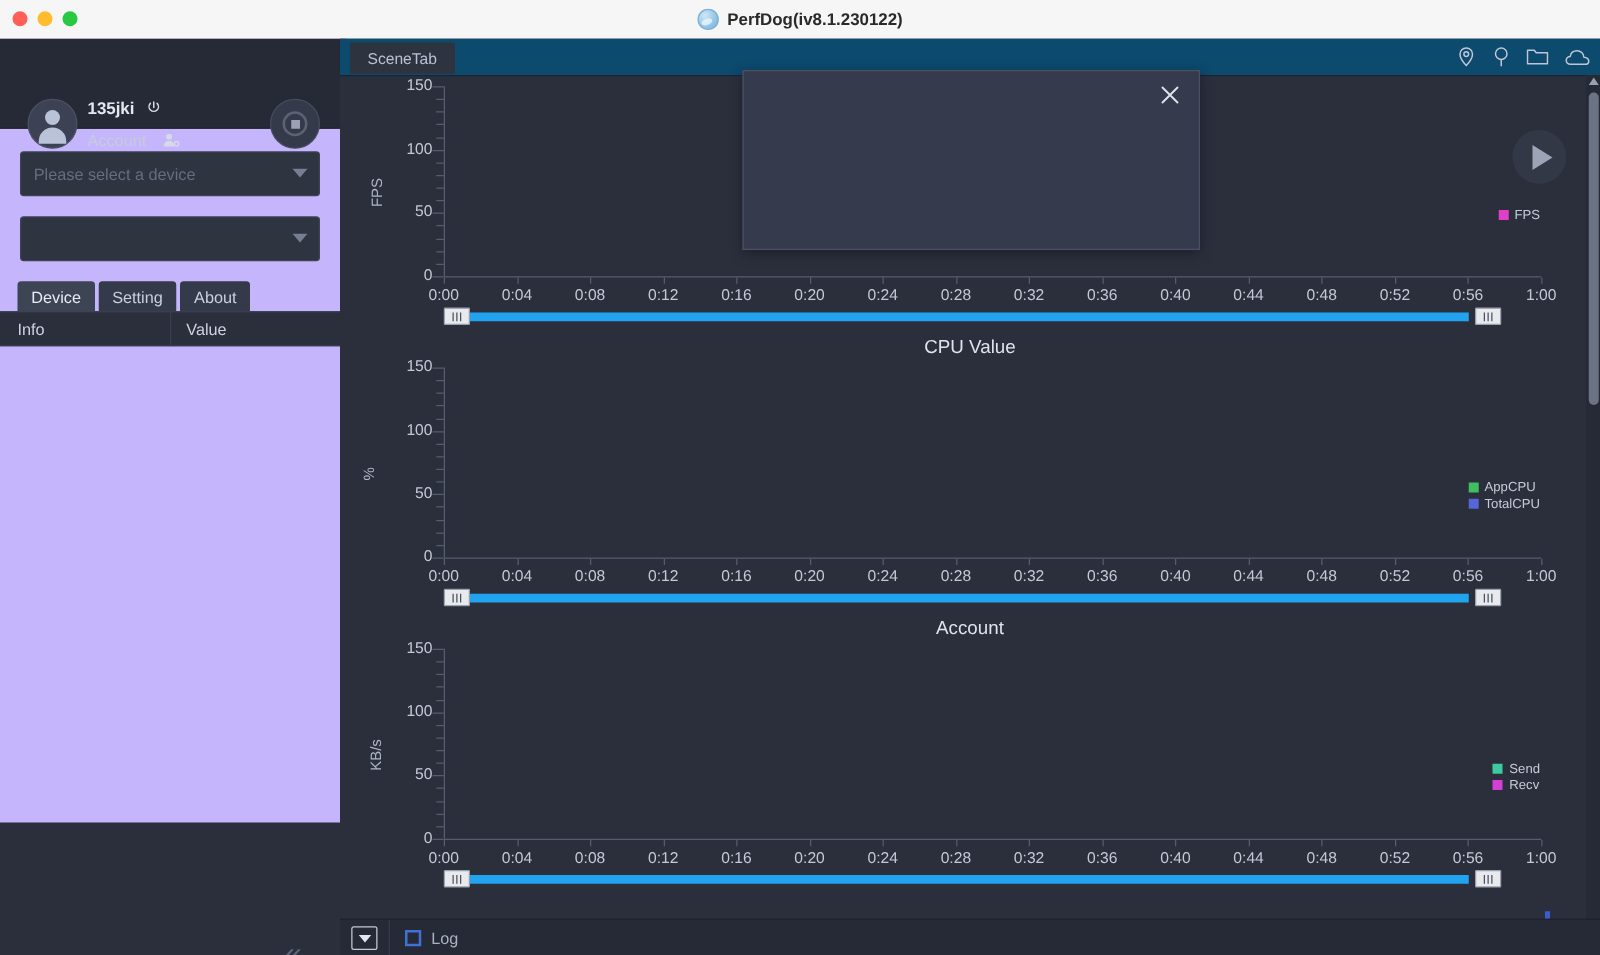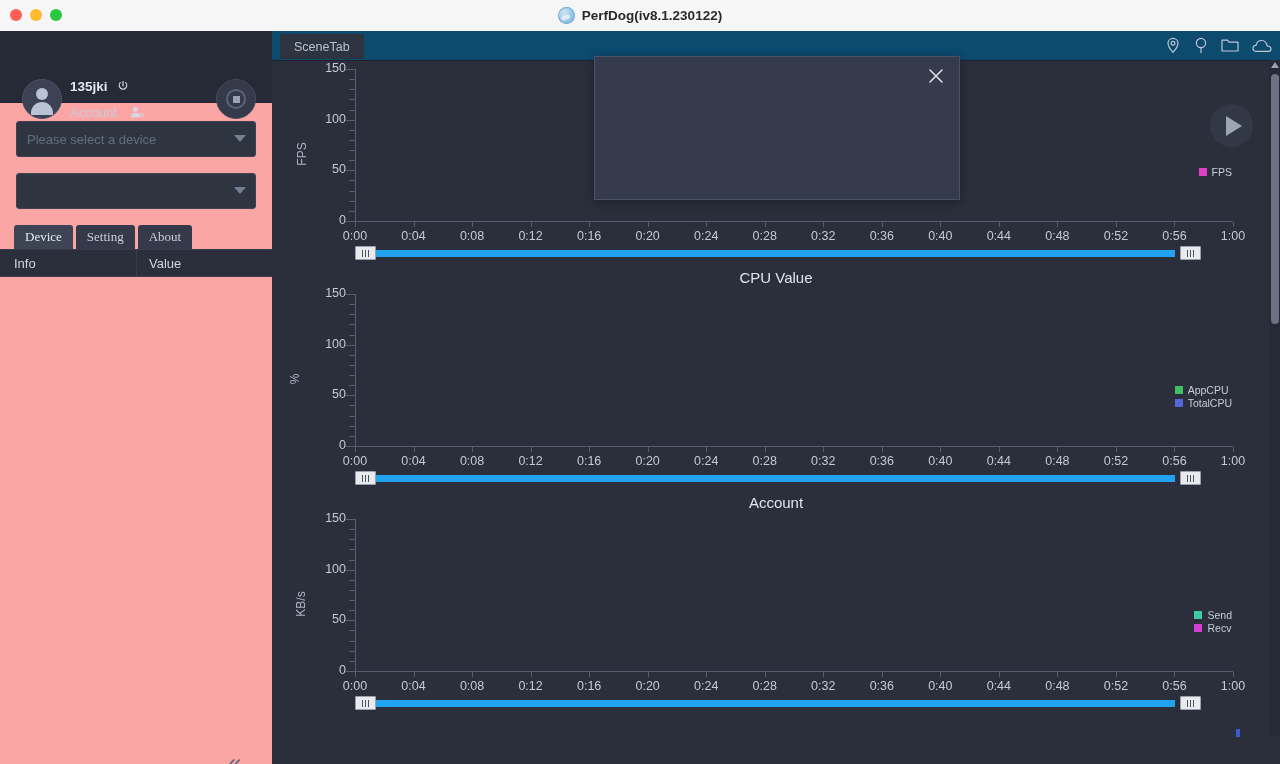--- a/index.html
+++ b/index.html
@@ -23,7 +23,7 @@
   .title-text{font-size:13.5px;font-weight:bold;color:#2a2a2a;}
 
   
-  .sidebar{position:absolute;left:0;top:31px;width:272px;height:733px;background:#fca5a5;
+  .sidebar{position:absolute;left:0;top:31px;width:272px;height:627px;background:#c4b5fd;
     border-right:5px solid #f97316;}
   .acct{position:relative;height:71px;background:#262a36;border-bottom:1px solid #22252f;}
   .avatar{position:absolute;left:22px;top:48px;width:38px;height:38px;border-radius:50%;

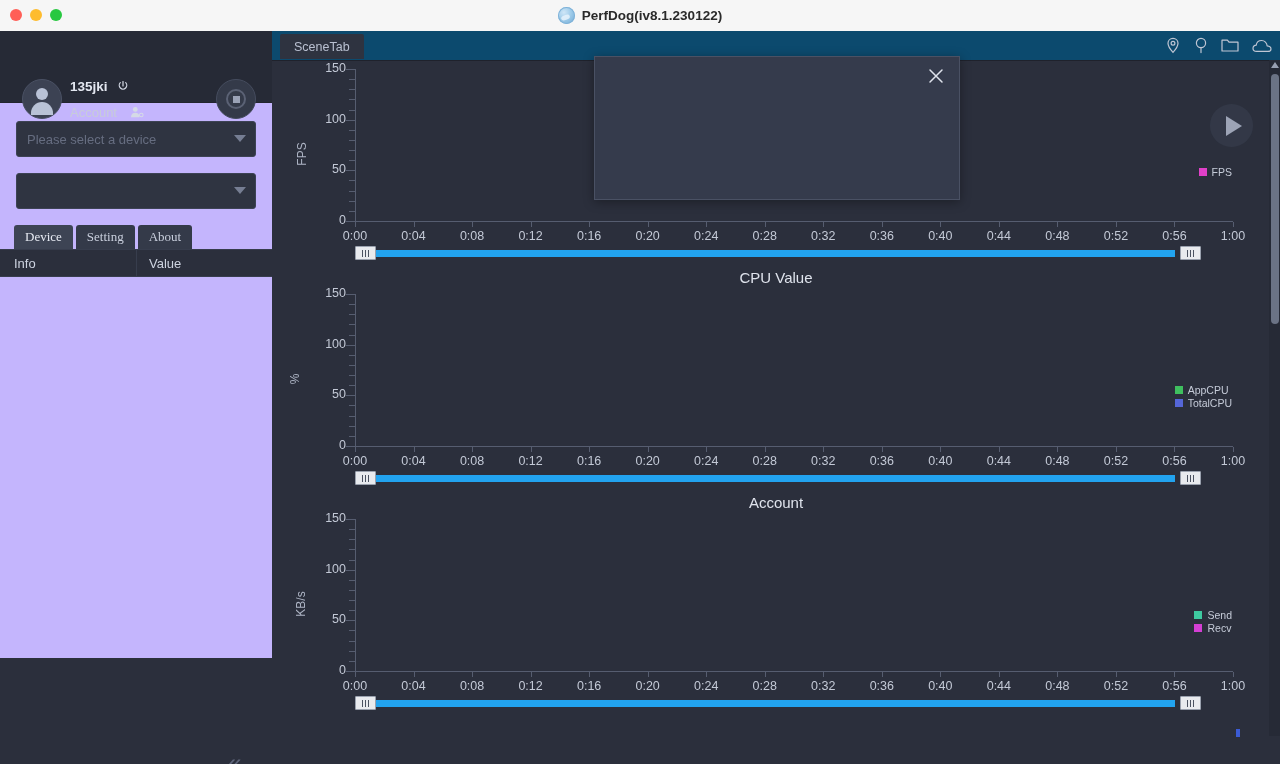--- a/index.html
+++ b/index.html
@@ -47,7 +47,7 @@
   .caret-s{position:absolute;right:9px;top:13px;width:0;height:0;border-left:6px solid transparent;
     border-right:6px solid transparent;border-top:7px solid #767e93;}
 
-  .tabs{display:flex;gap:3px;padding:0 14px;margin-top:2px;font-family:Liberation Serif, serif;}
+  .tabs{display:flex;gap:3px;padding:0 14px;margin-top:2px;}
   .tab{height:24px;padding:0 11px;display:flex;align-items:center;font-size:13px;color:#c9cfdd;
     background:#343a49;border-radius:3px 3px 0 0;}
   .tab-active{background:#3d4454;color:#e7ebf3;}

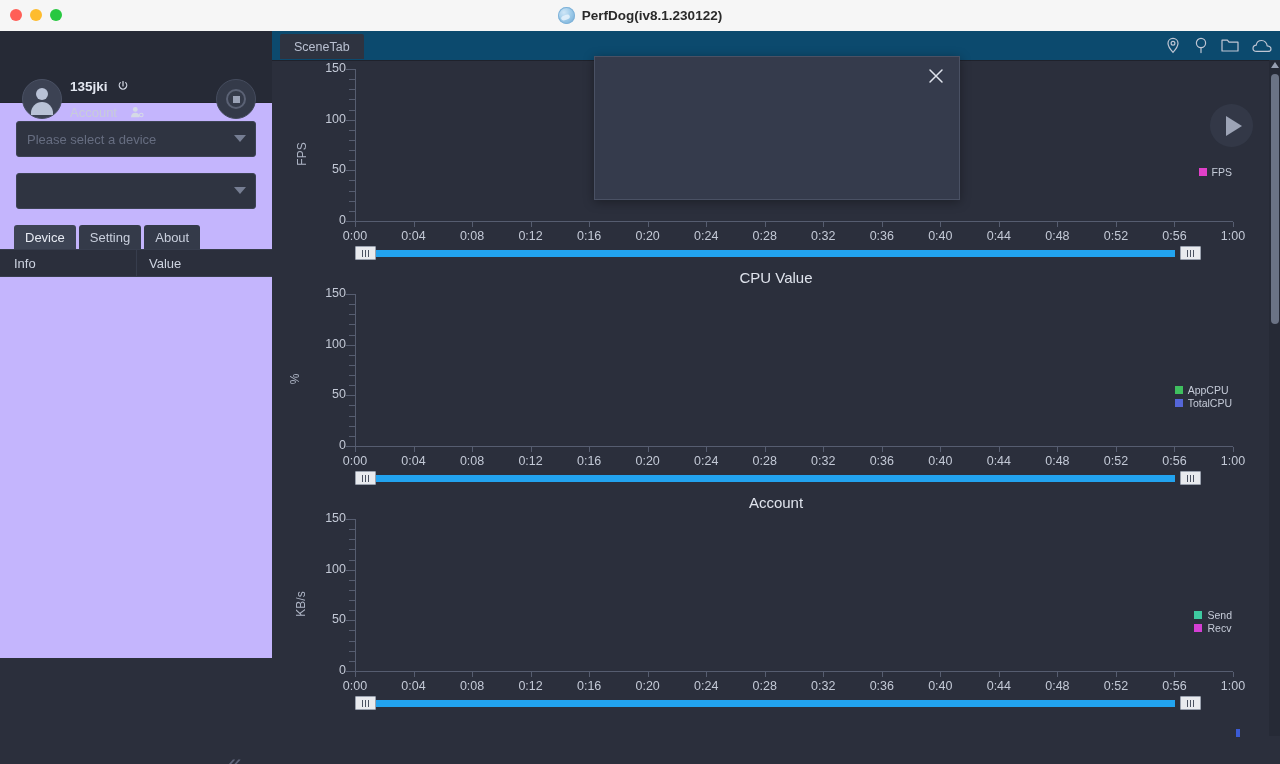--- a/index.html
+++ b/index.html
@@ -488,6 +488,14 @@
     </svg>
   </div>
 
+  <div class="bottombar">
+    <div class="bb-drop">
+        <div class="tri"></div>
+      </div>
+    <div class="bb-sep"></div>
+    <div class="bb-chk"></div>
+    <div class="bb-log">Log</div>
+  </div>
 
 </div>
 

